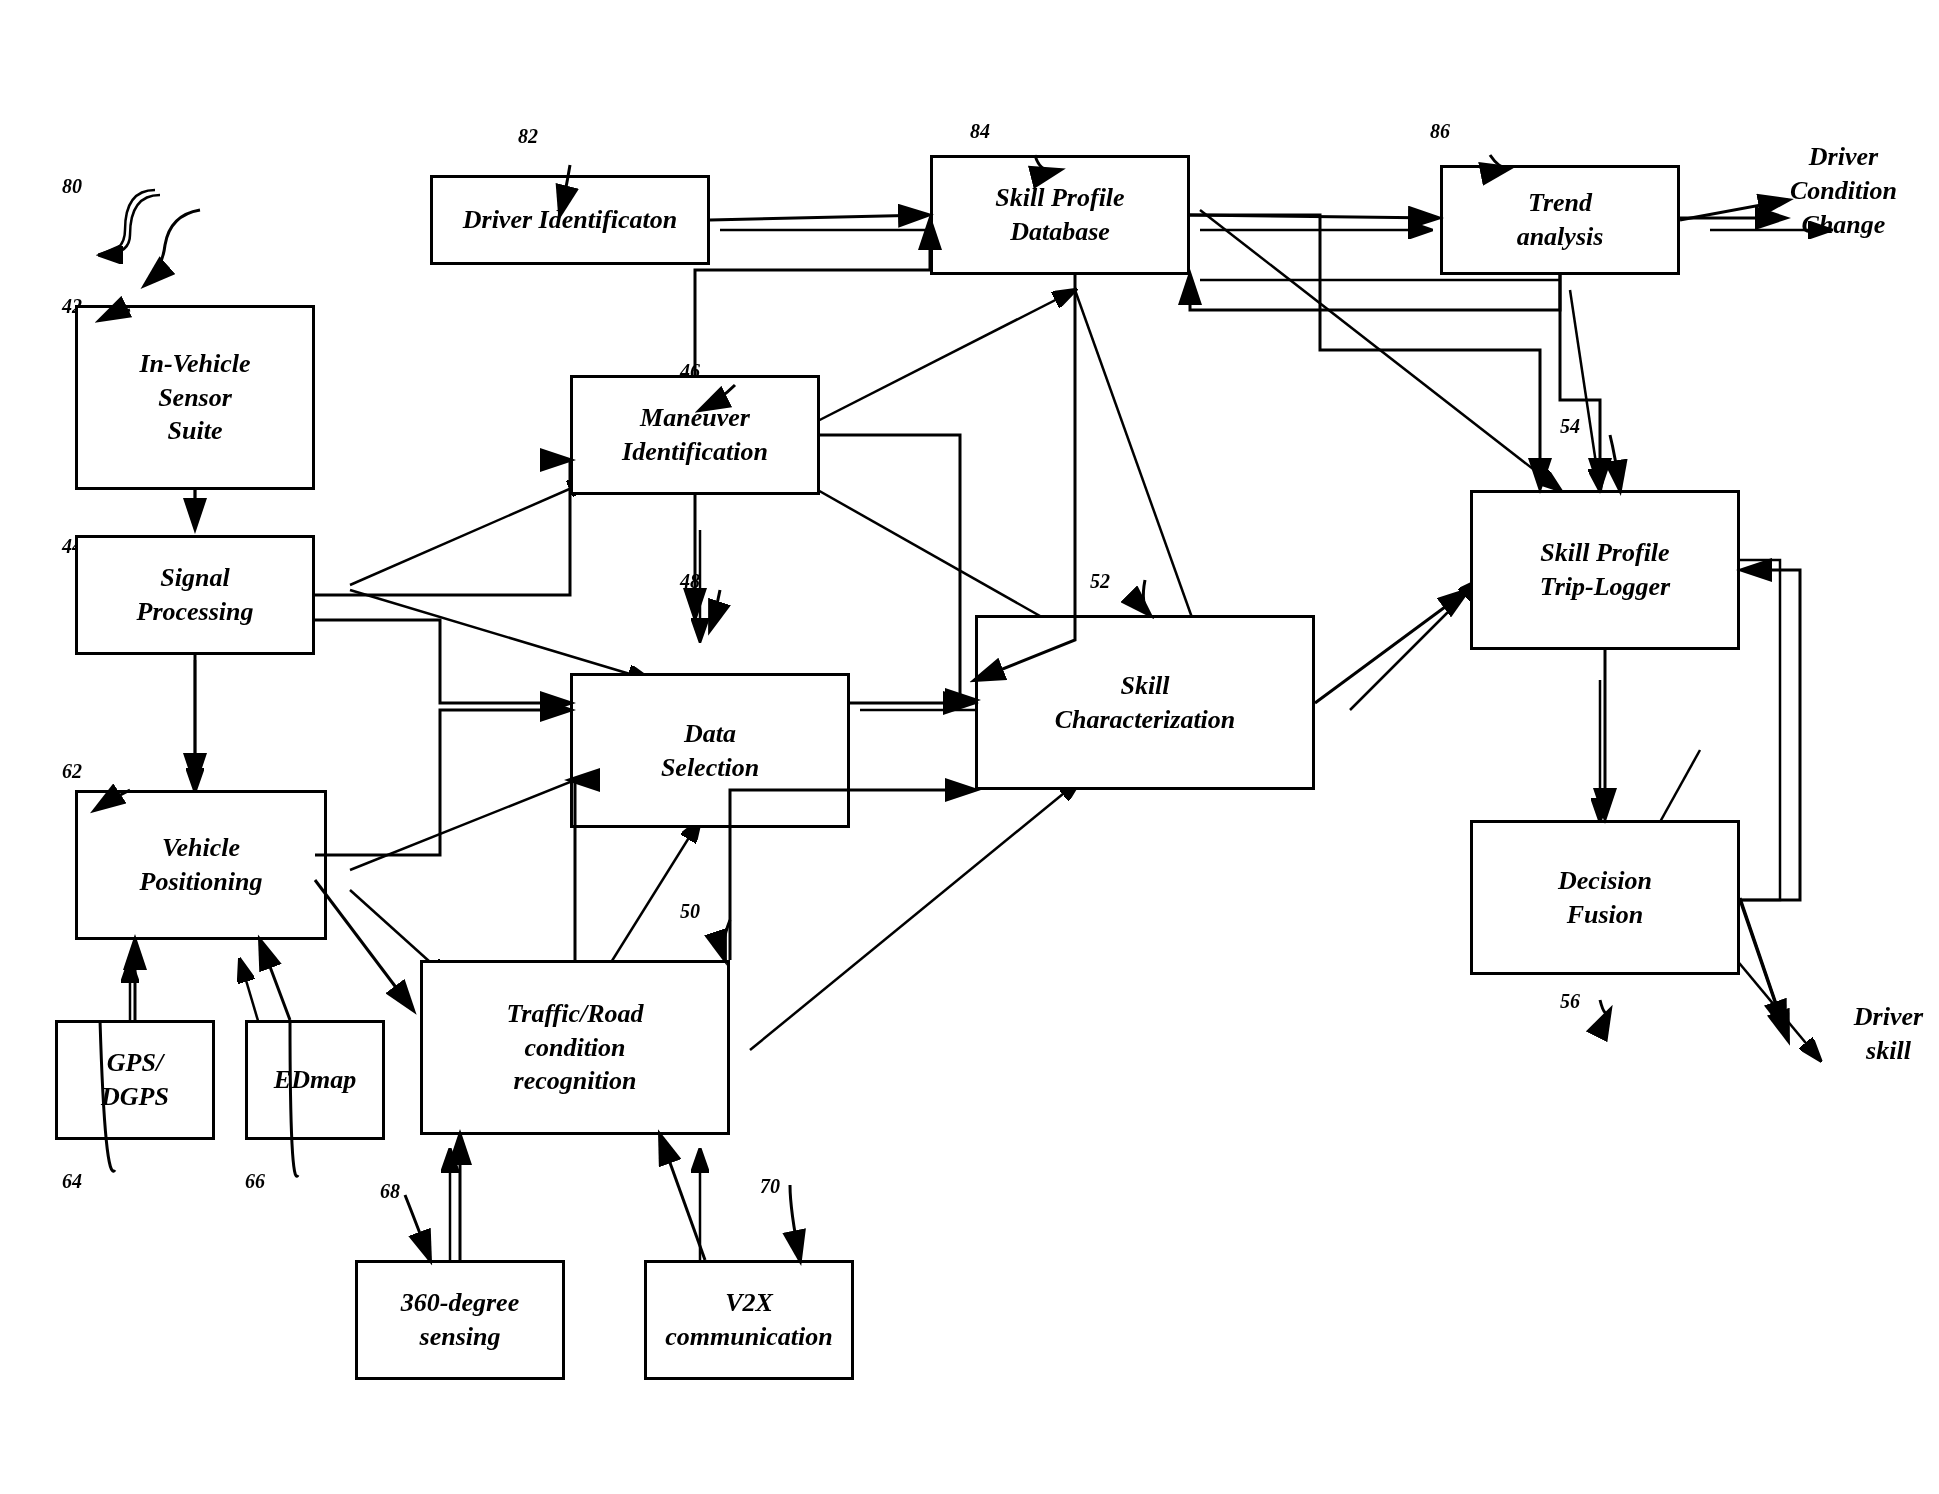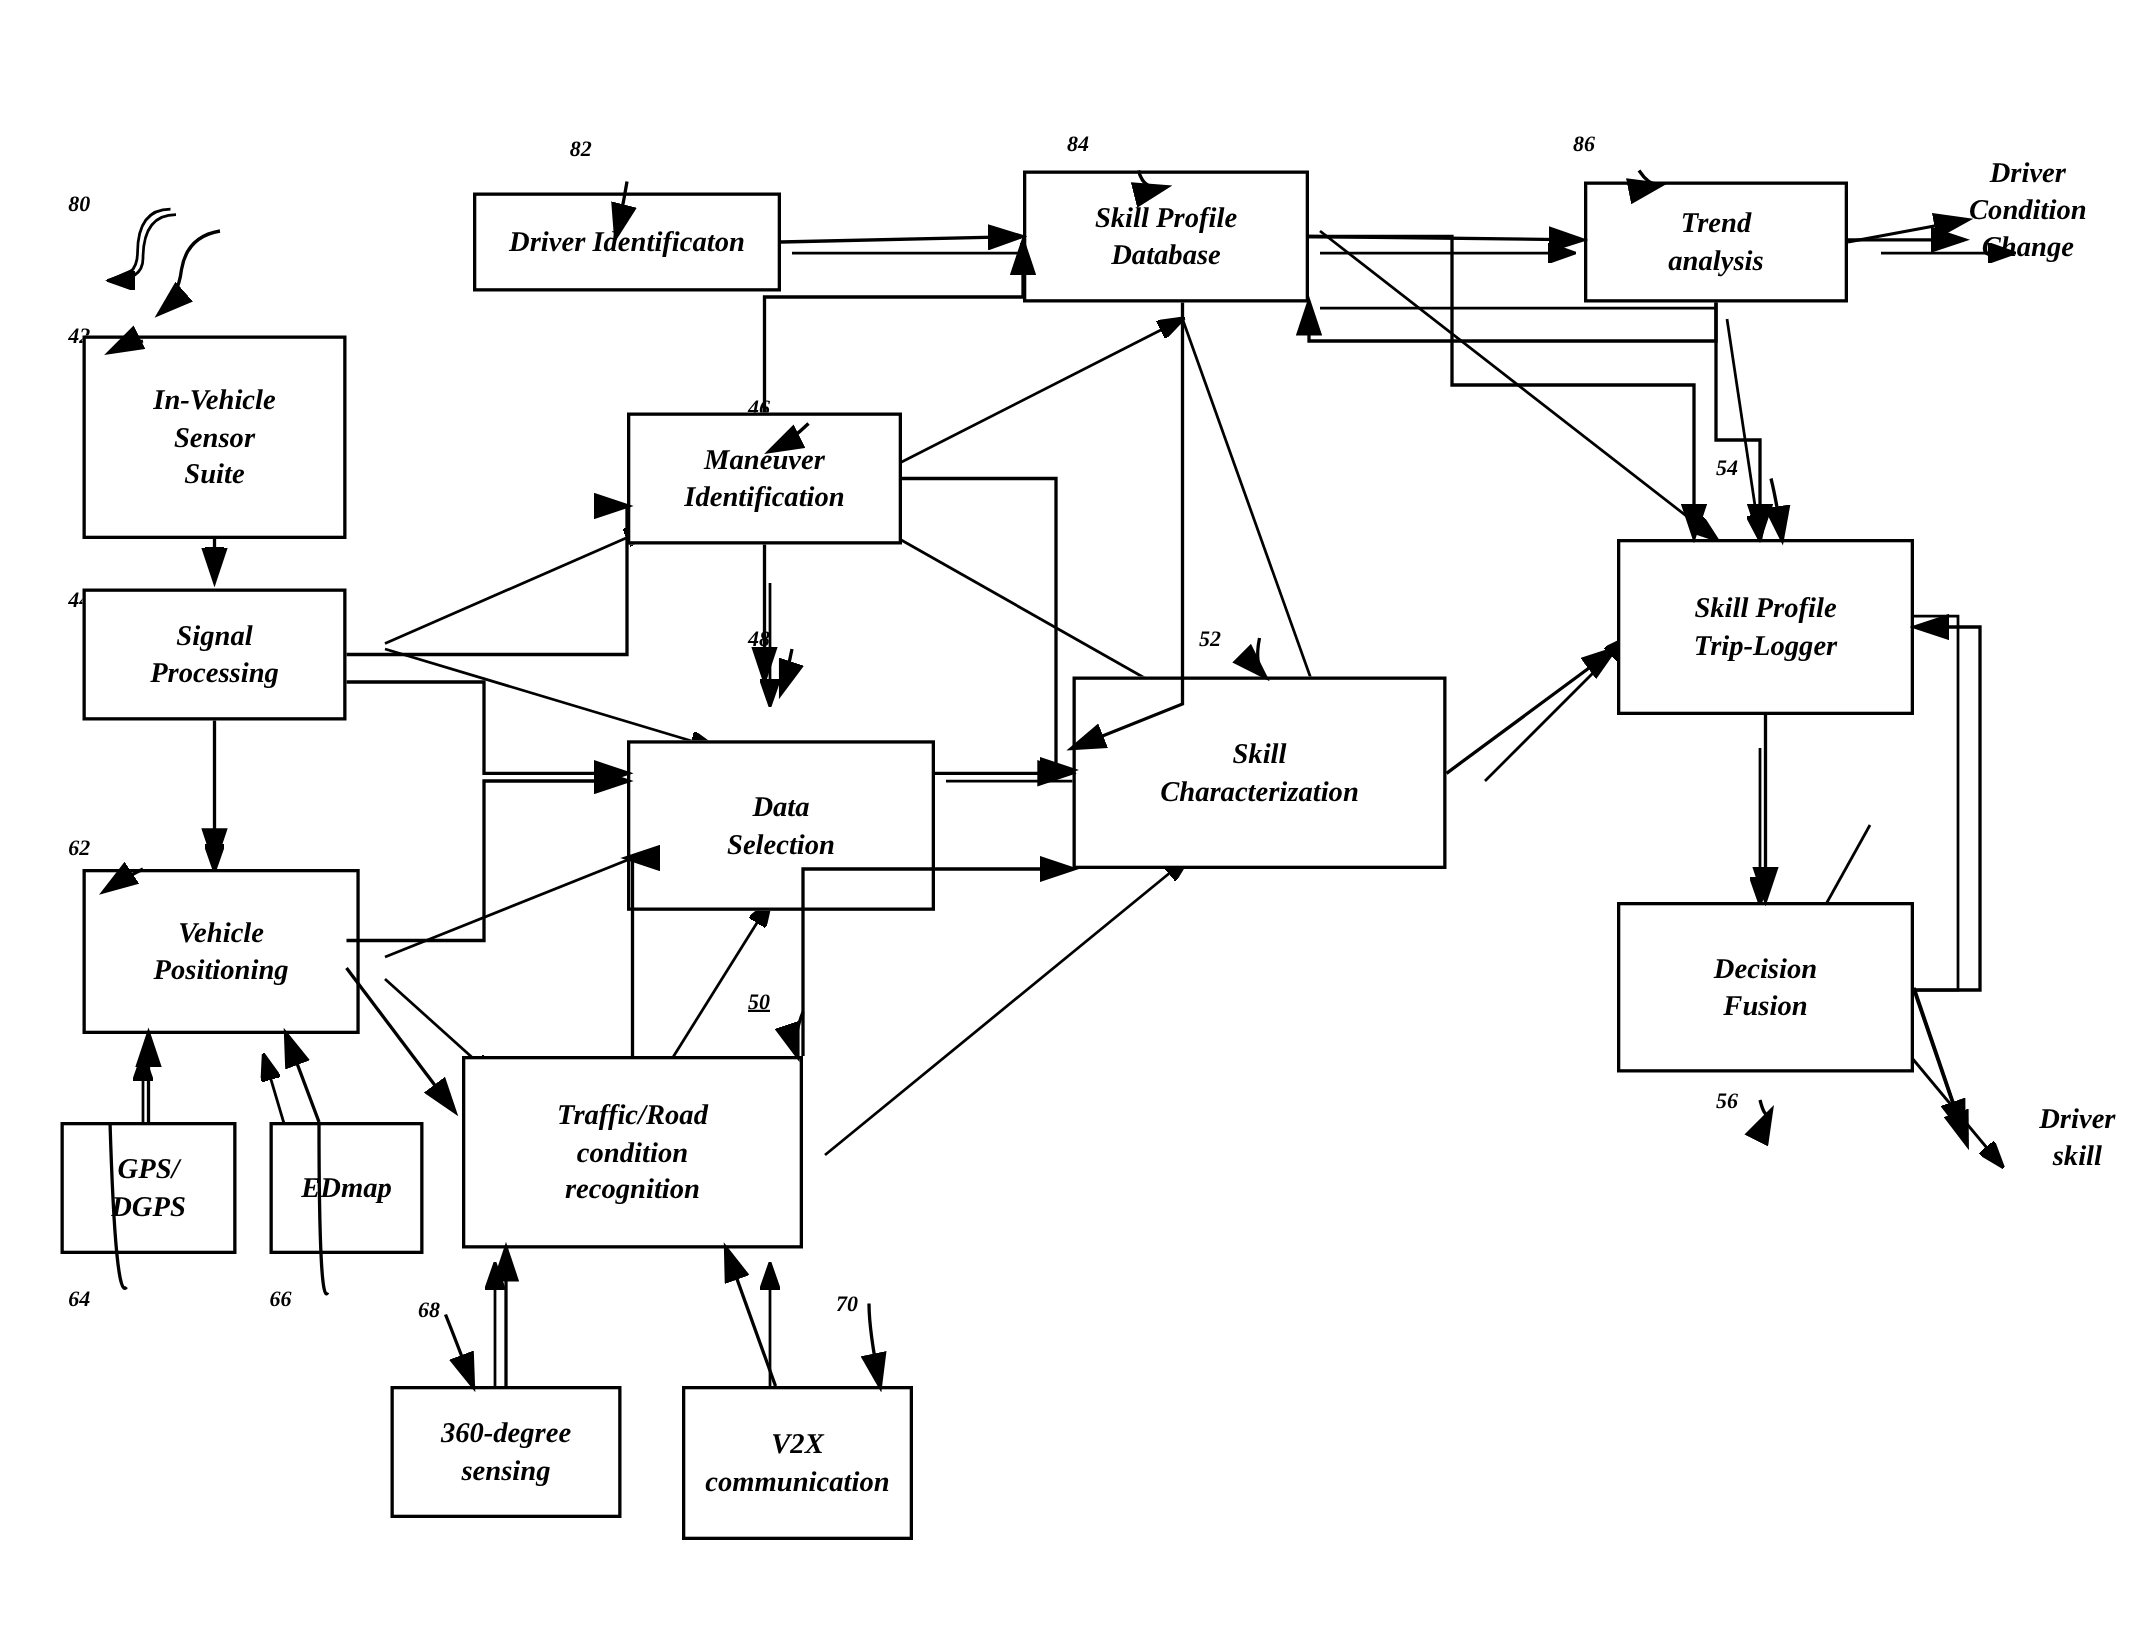--- a/index.html
+++ b/index.html
@@ -156,7 +156,7 @@
   <div class="label" style="left:1430px;top:120px;">86</div>
   <div class="label" style="left:680px;top:360px;">46</div>
   <div class="label" style="left:680px;top:570px;">48</div>
-  <div class="label" style="left:680px;top:900px;text-decoration:underline;">50</div>
+  <div class="label" style="left:680px;top:900px;">50</div>
   <div class="label" style="left:1090px;top:570px;">52</div>
   <div class="label" style="left:1560px;top:415px;">54</div>
   <div class="label" style="left:1560px;top:990px;">56</div>

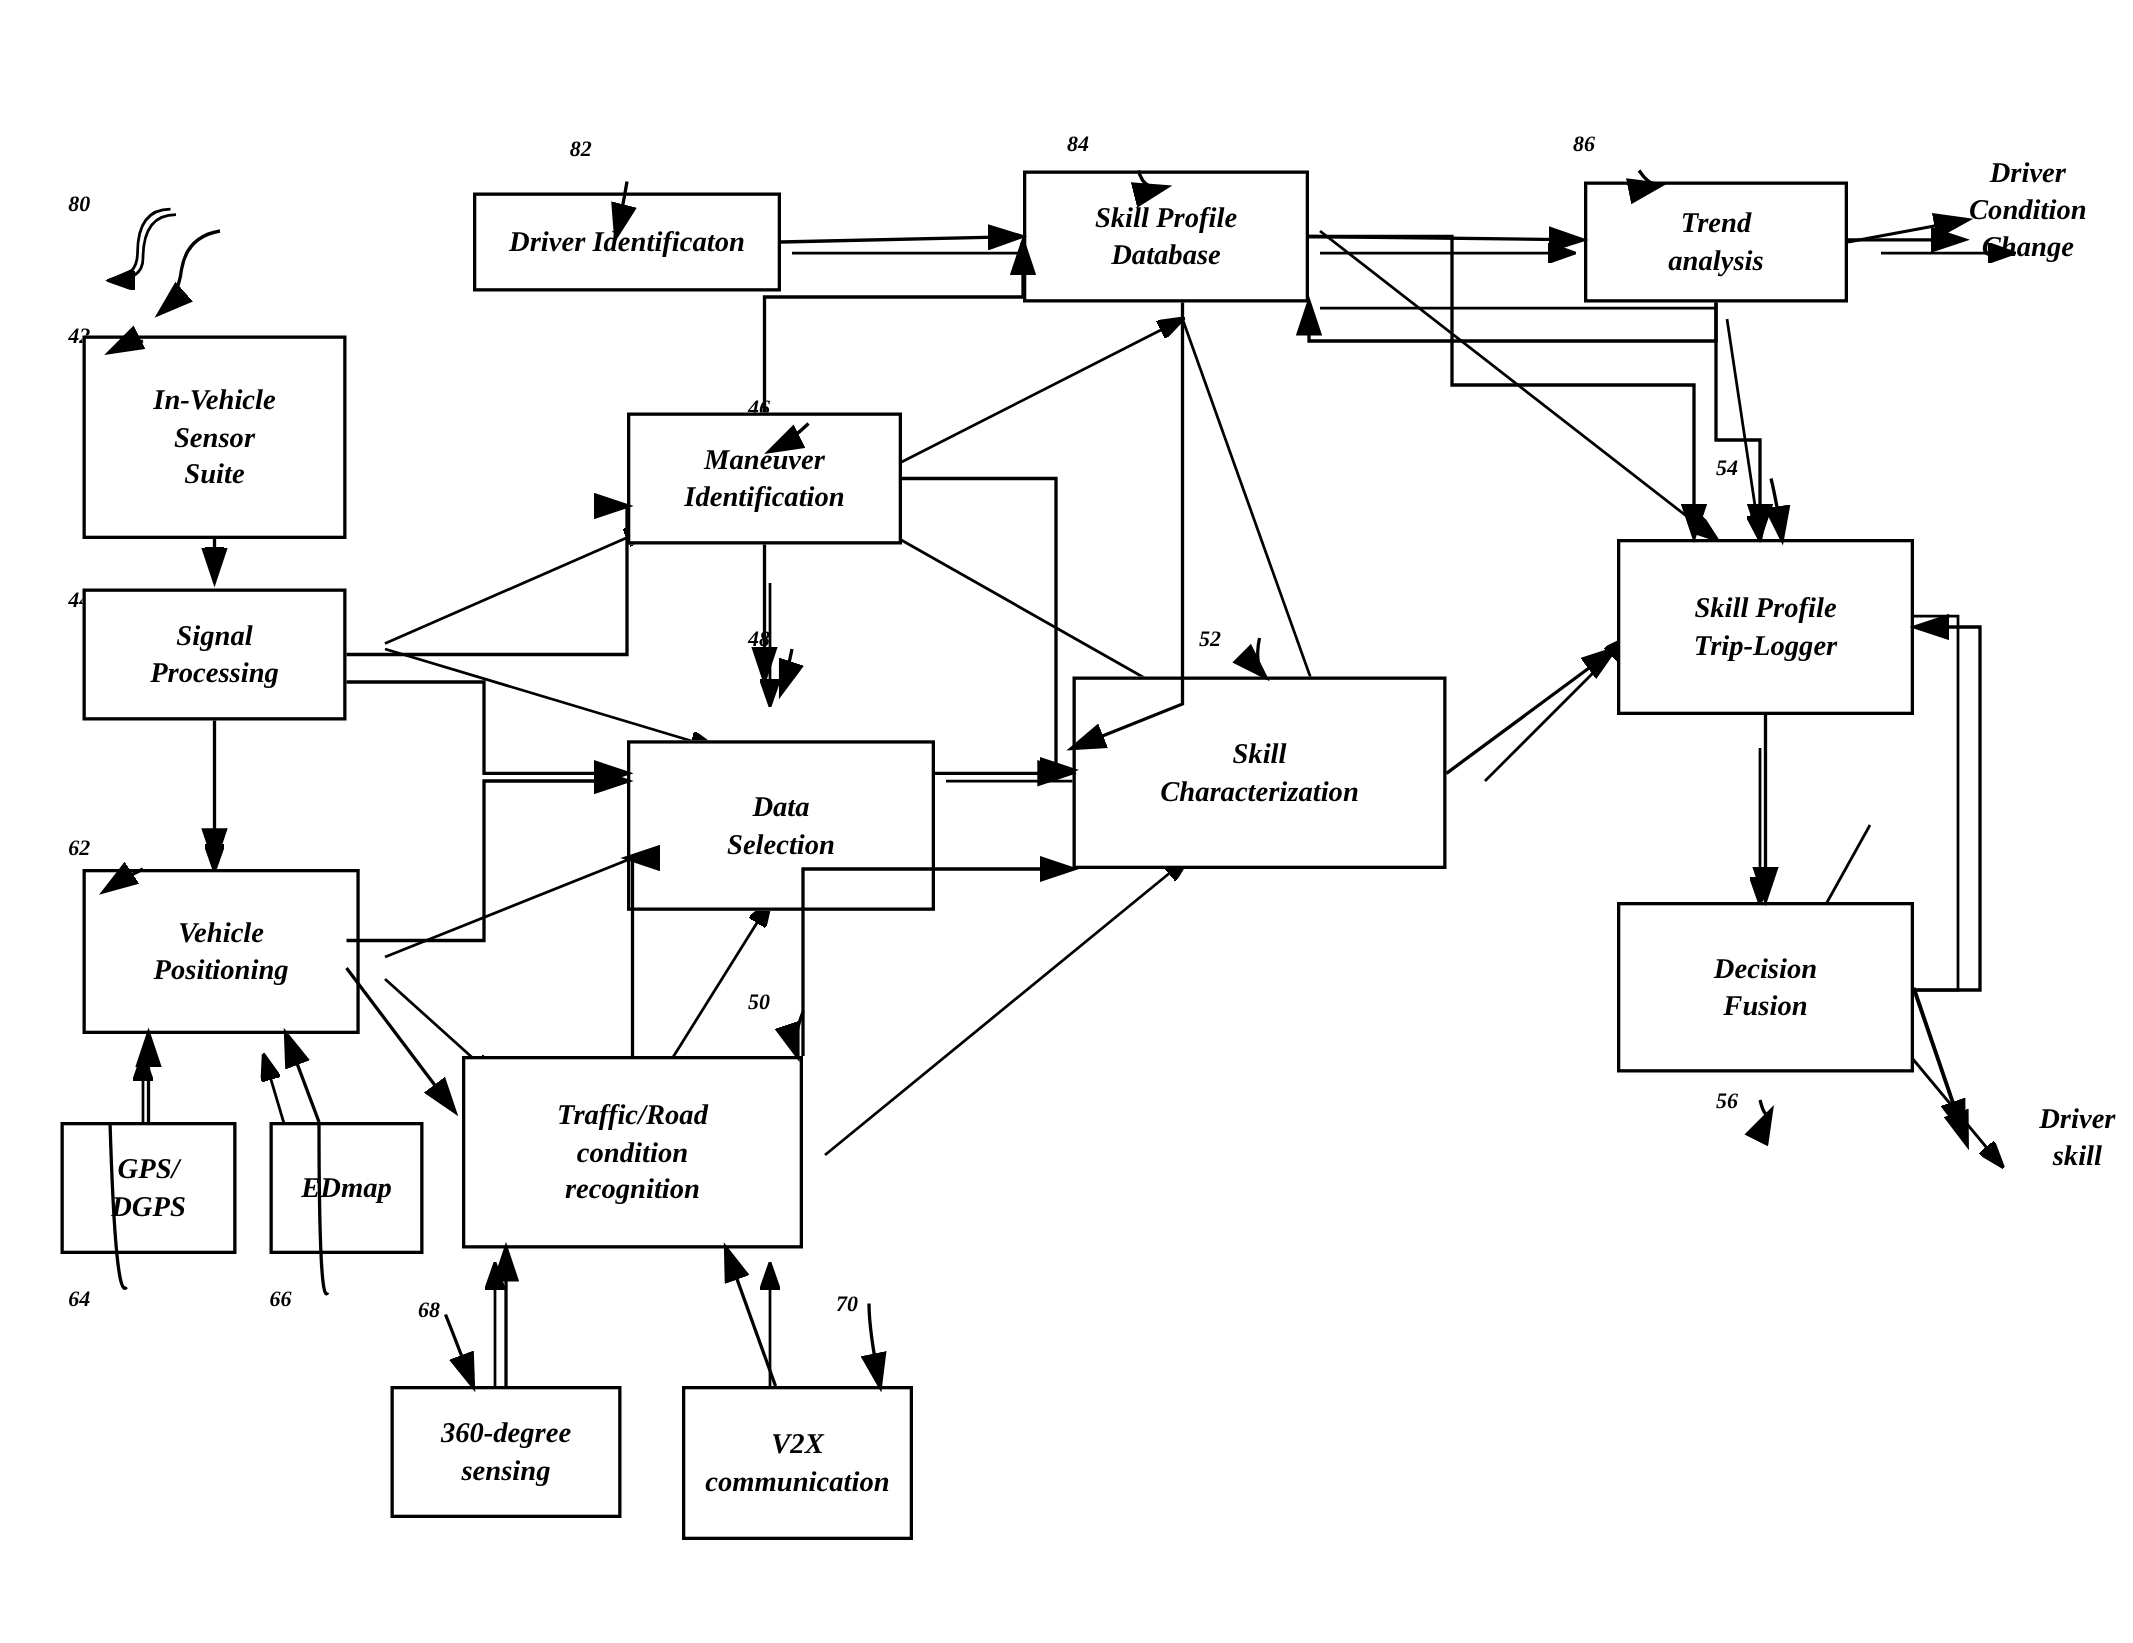--- a/index.html
+++ b/index.html
@@ -185,7 +185,7 @@
     <span>360-degree<br>sensing</span>
   </div>
 
-  <div class="box" style="left:620px;top:1260px;width:210px;height:140px;">
+  <div class="box" style="left:644px;top:1260px;width:210px;height:120px;">
     <span>V2X<br>communication</span>
   </div>
 

